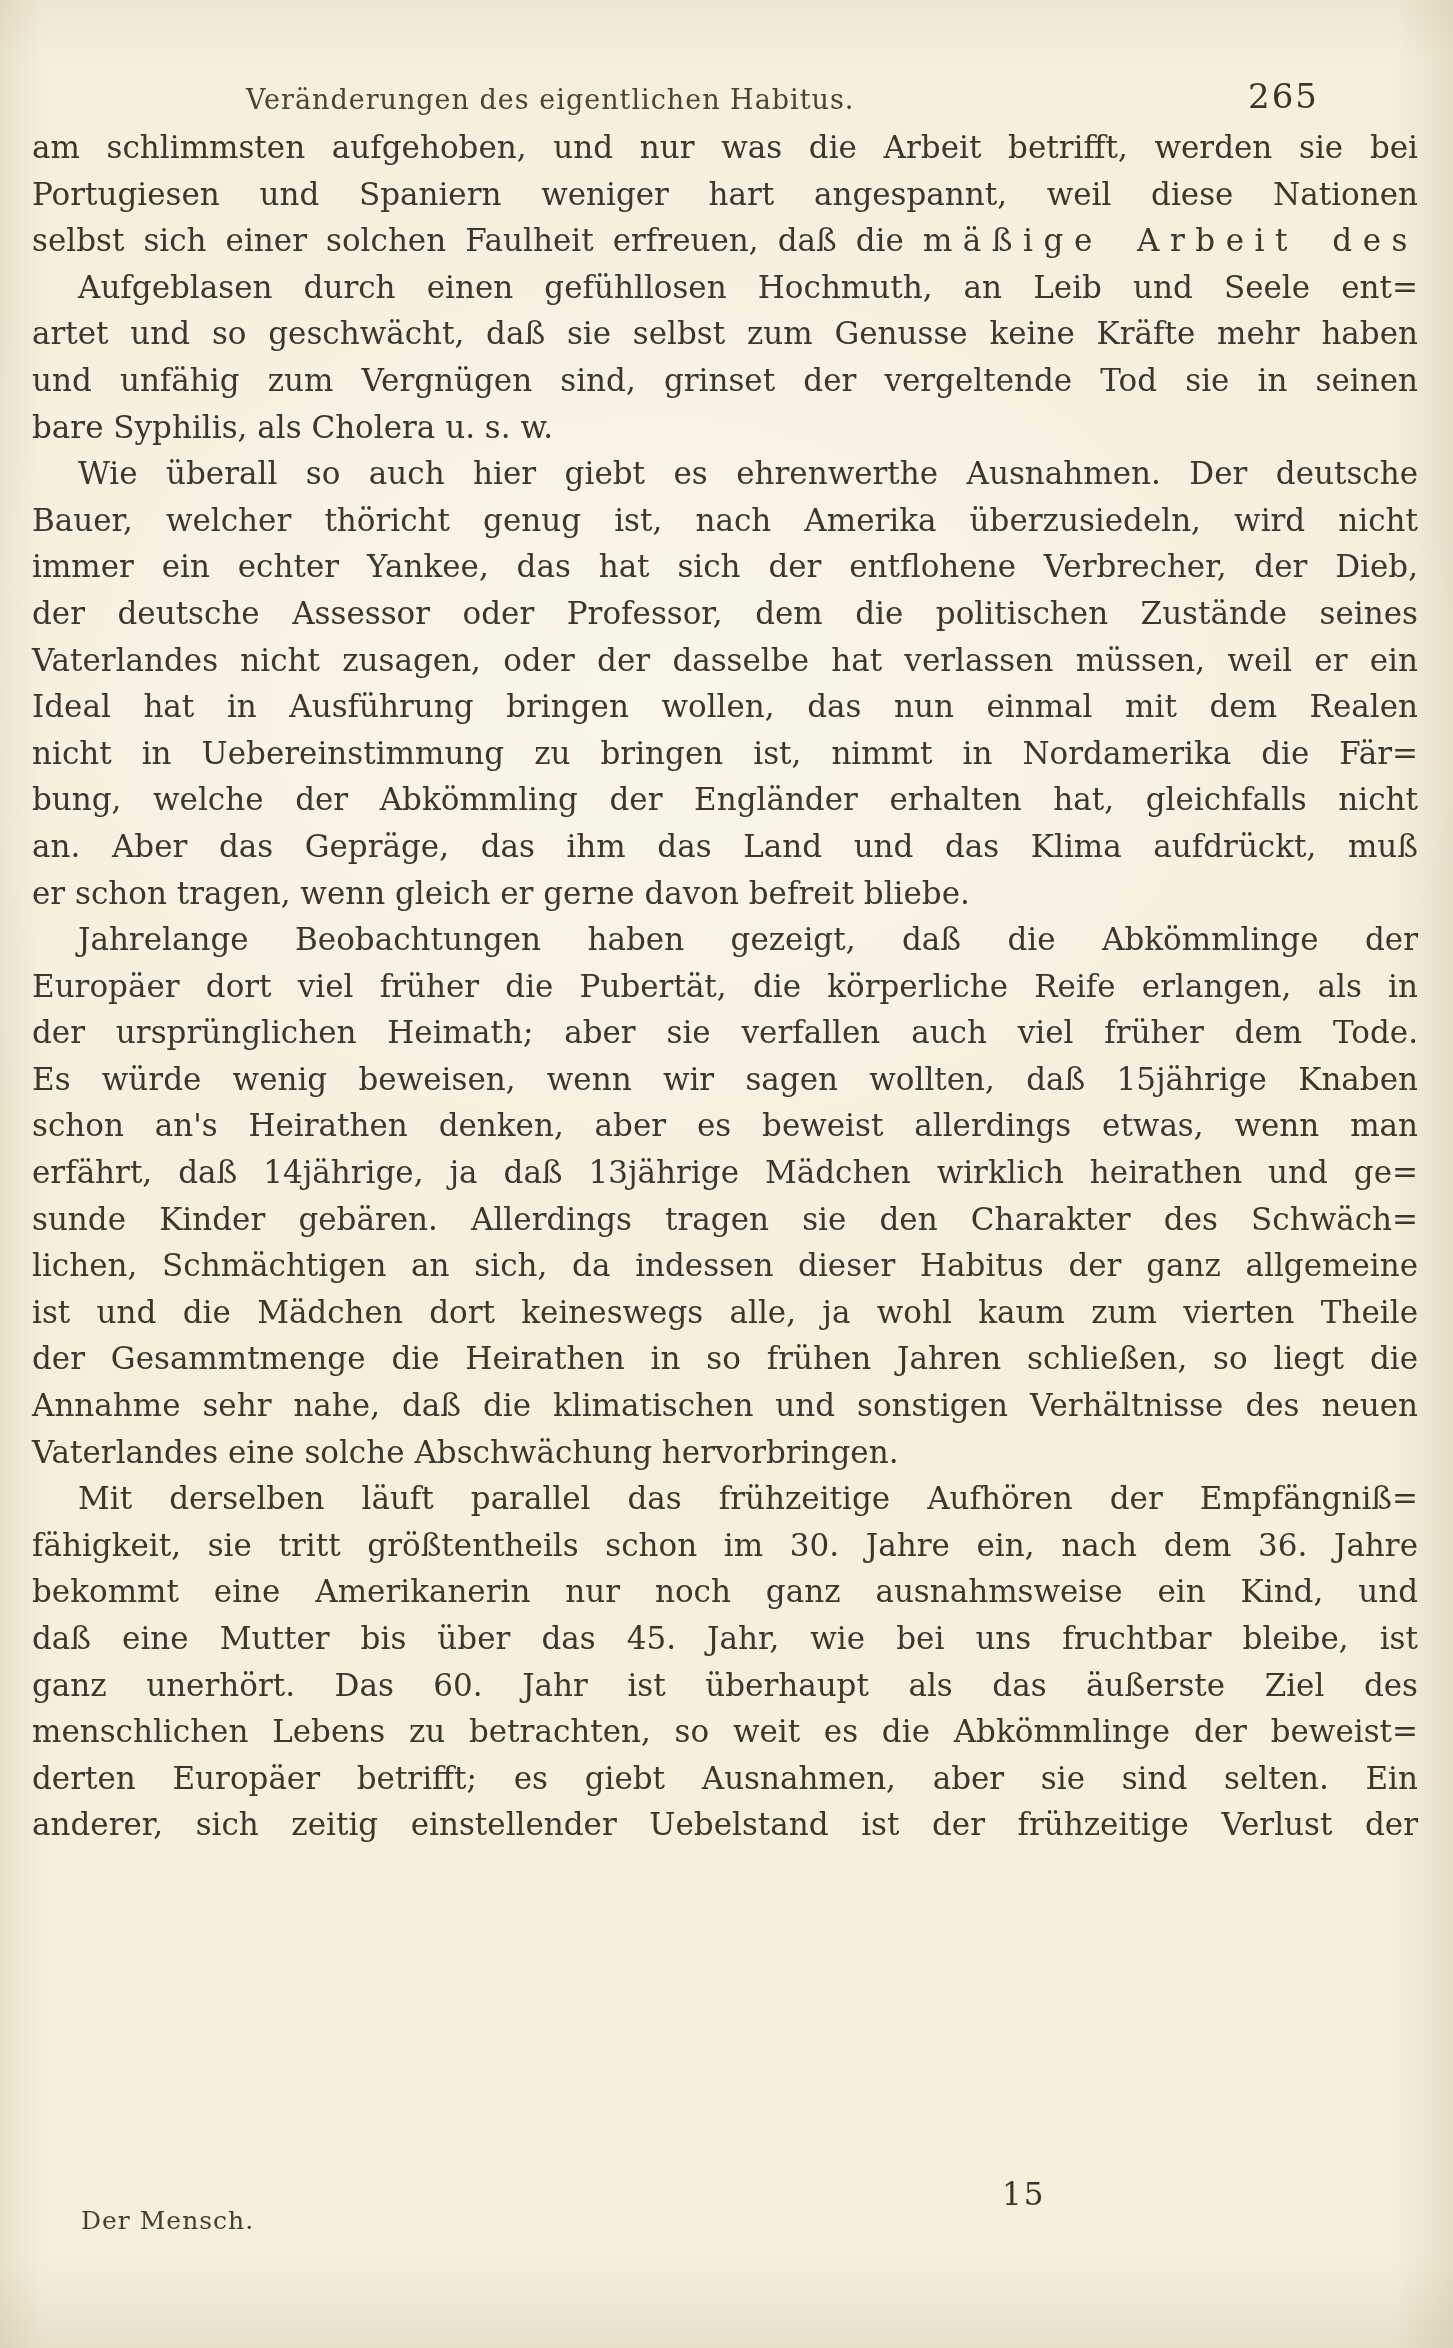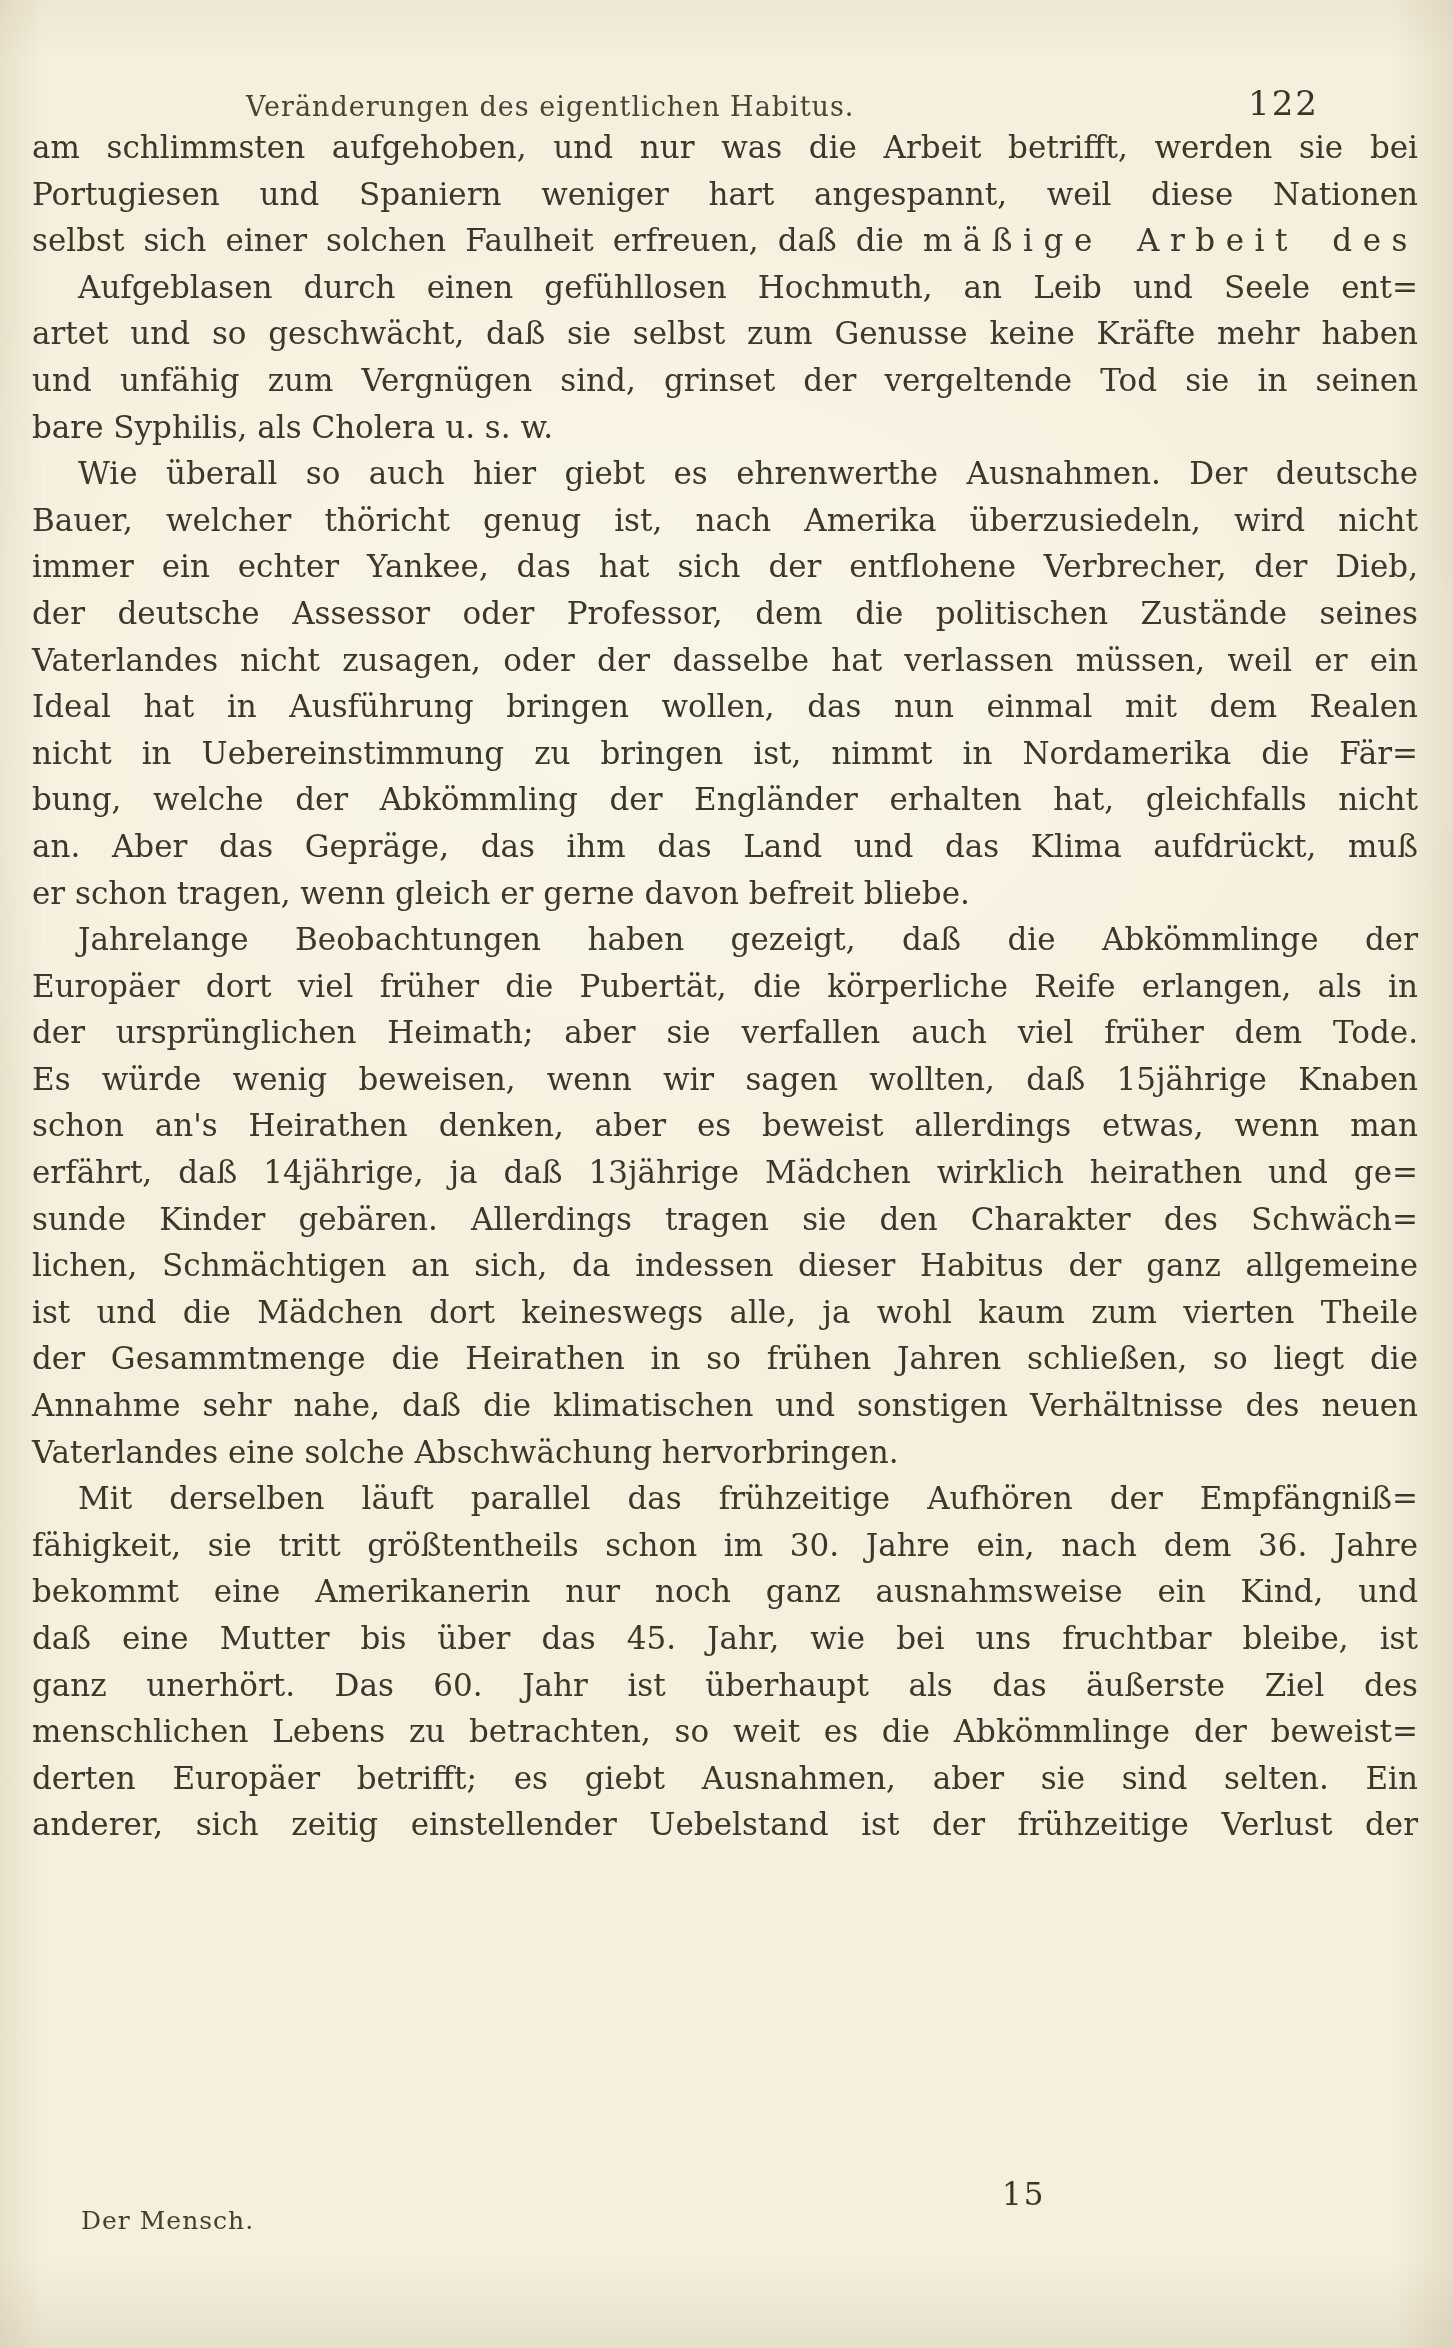--- a/index.html
+++ b/index.html
@@ -16,7 +16,7 @@
       linear-gradient(0deg, rgba(110,90,55,.10) 0px, rgba(110,90,55,0) 90px),
       linear-gradient(180deg, rgba(110,90,55,.06) 0px, rgba(110,90,55,0) 60px);
   }
-  .header{position:absolute;top:83px;left:0;right:0;height:56px;}
+  .header{position:absolute;top:76px;left:0;right:0;height:56px;}
   .running-title{
     position:absolute;left:246px;top:8px;
     font-size:27px;color:#4a4234;letter-spacing:1px;

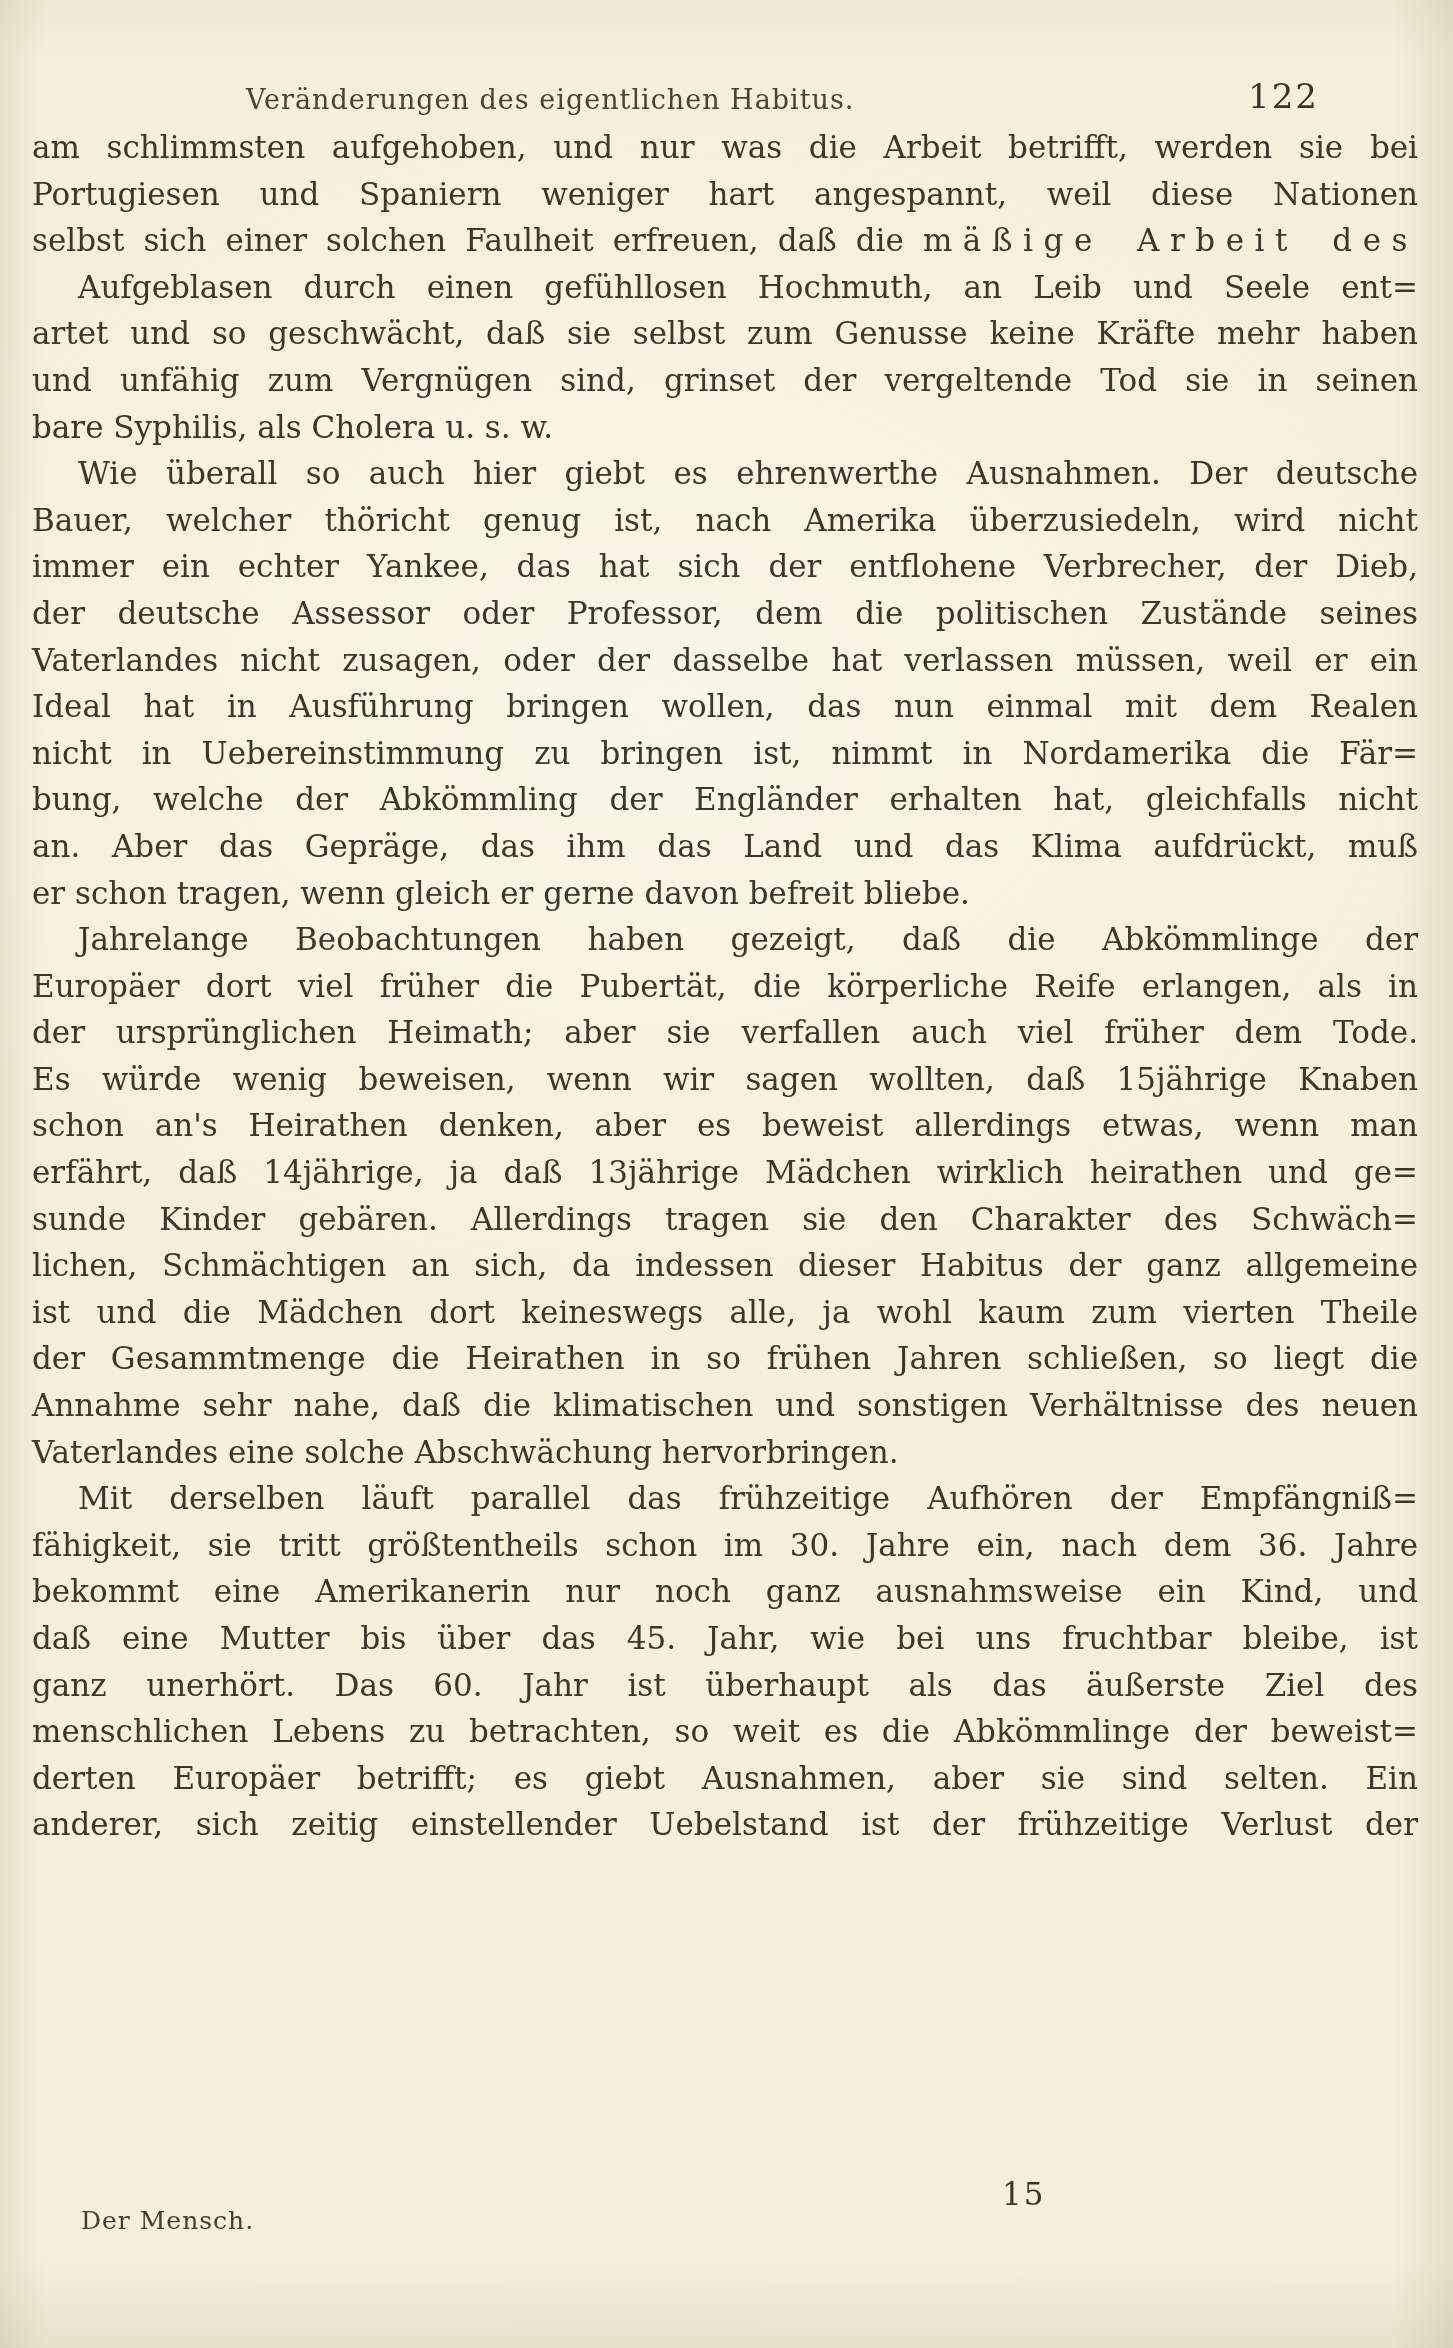--- a/index.html
+++ b/index.html
@@ -52,7 +52,7 @@
 
 <div class="header">
   <div class="running-title">Veränderungen des eigentlichen Habitus.</div>
-  <div class="page-number">122</div>
+  <div class="page-number">265</div>
 </div>
 
 <div class="textblock">

